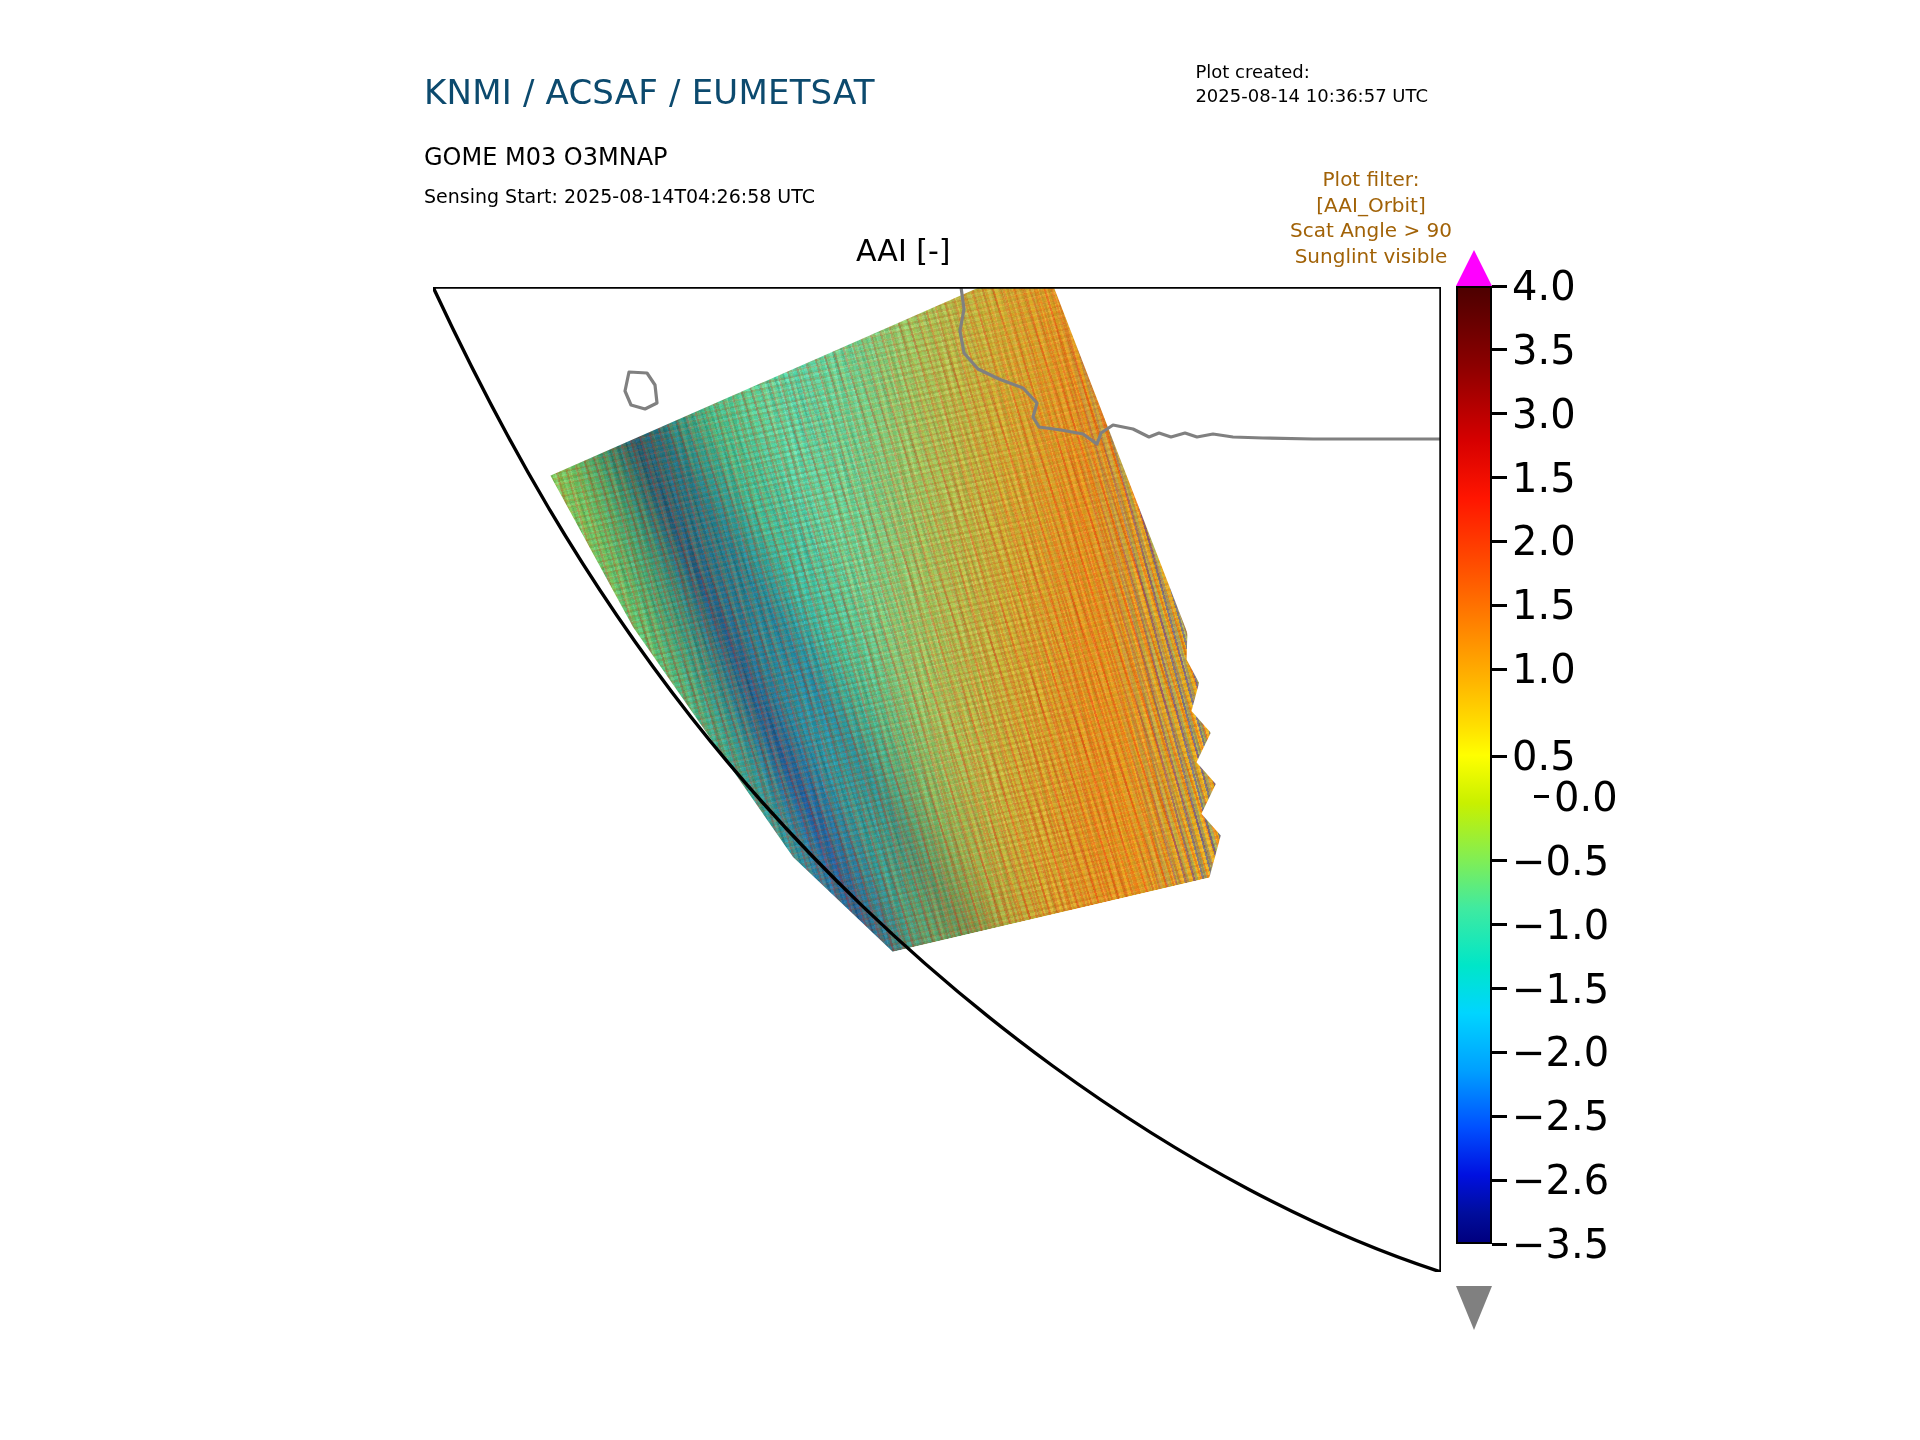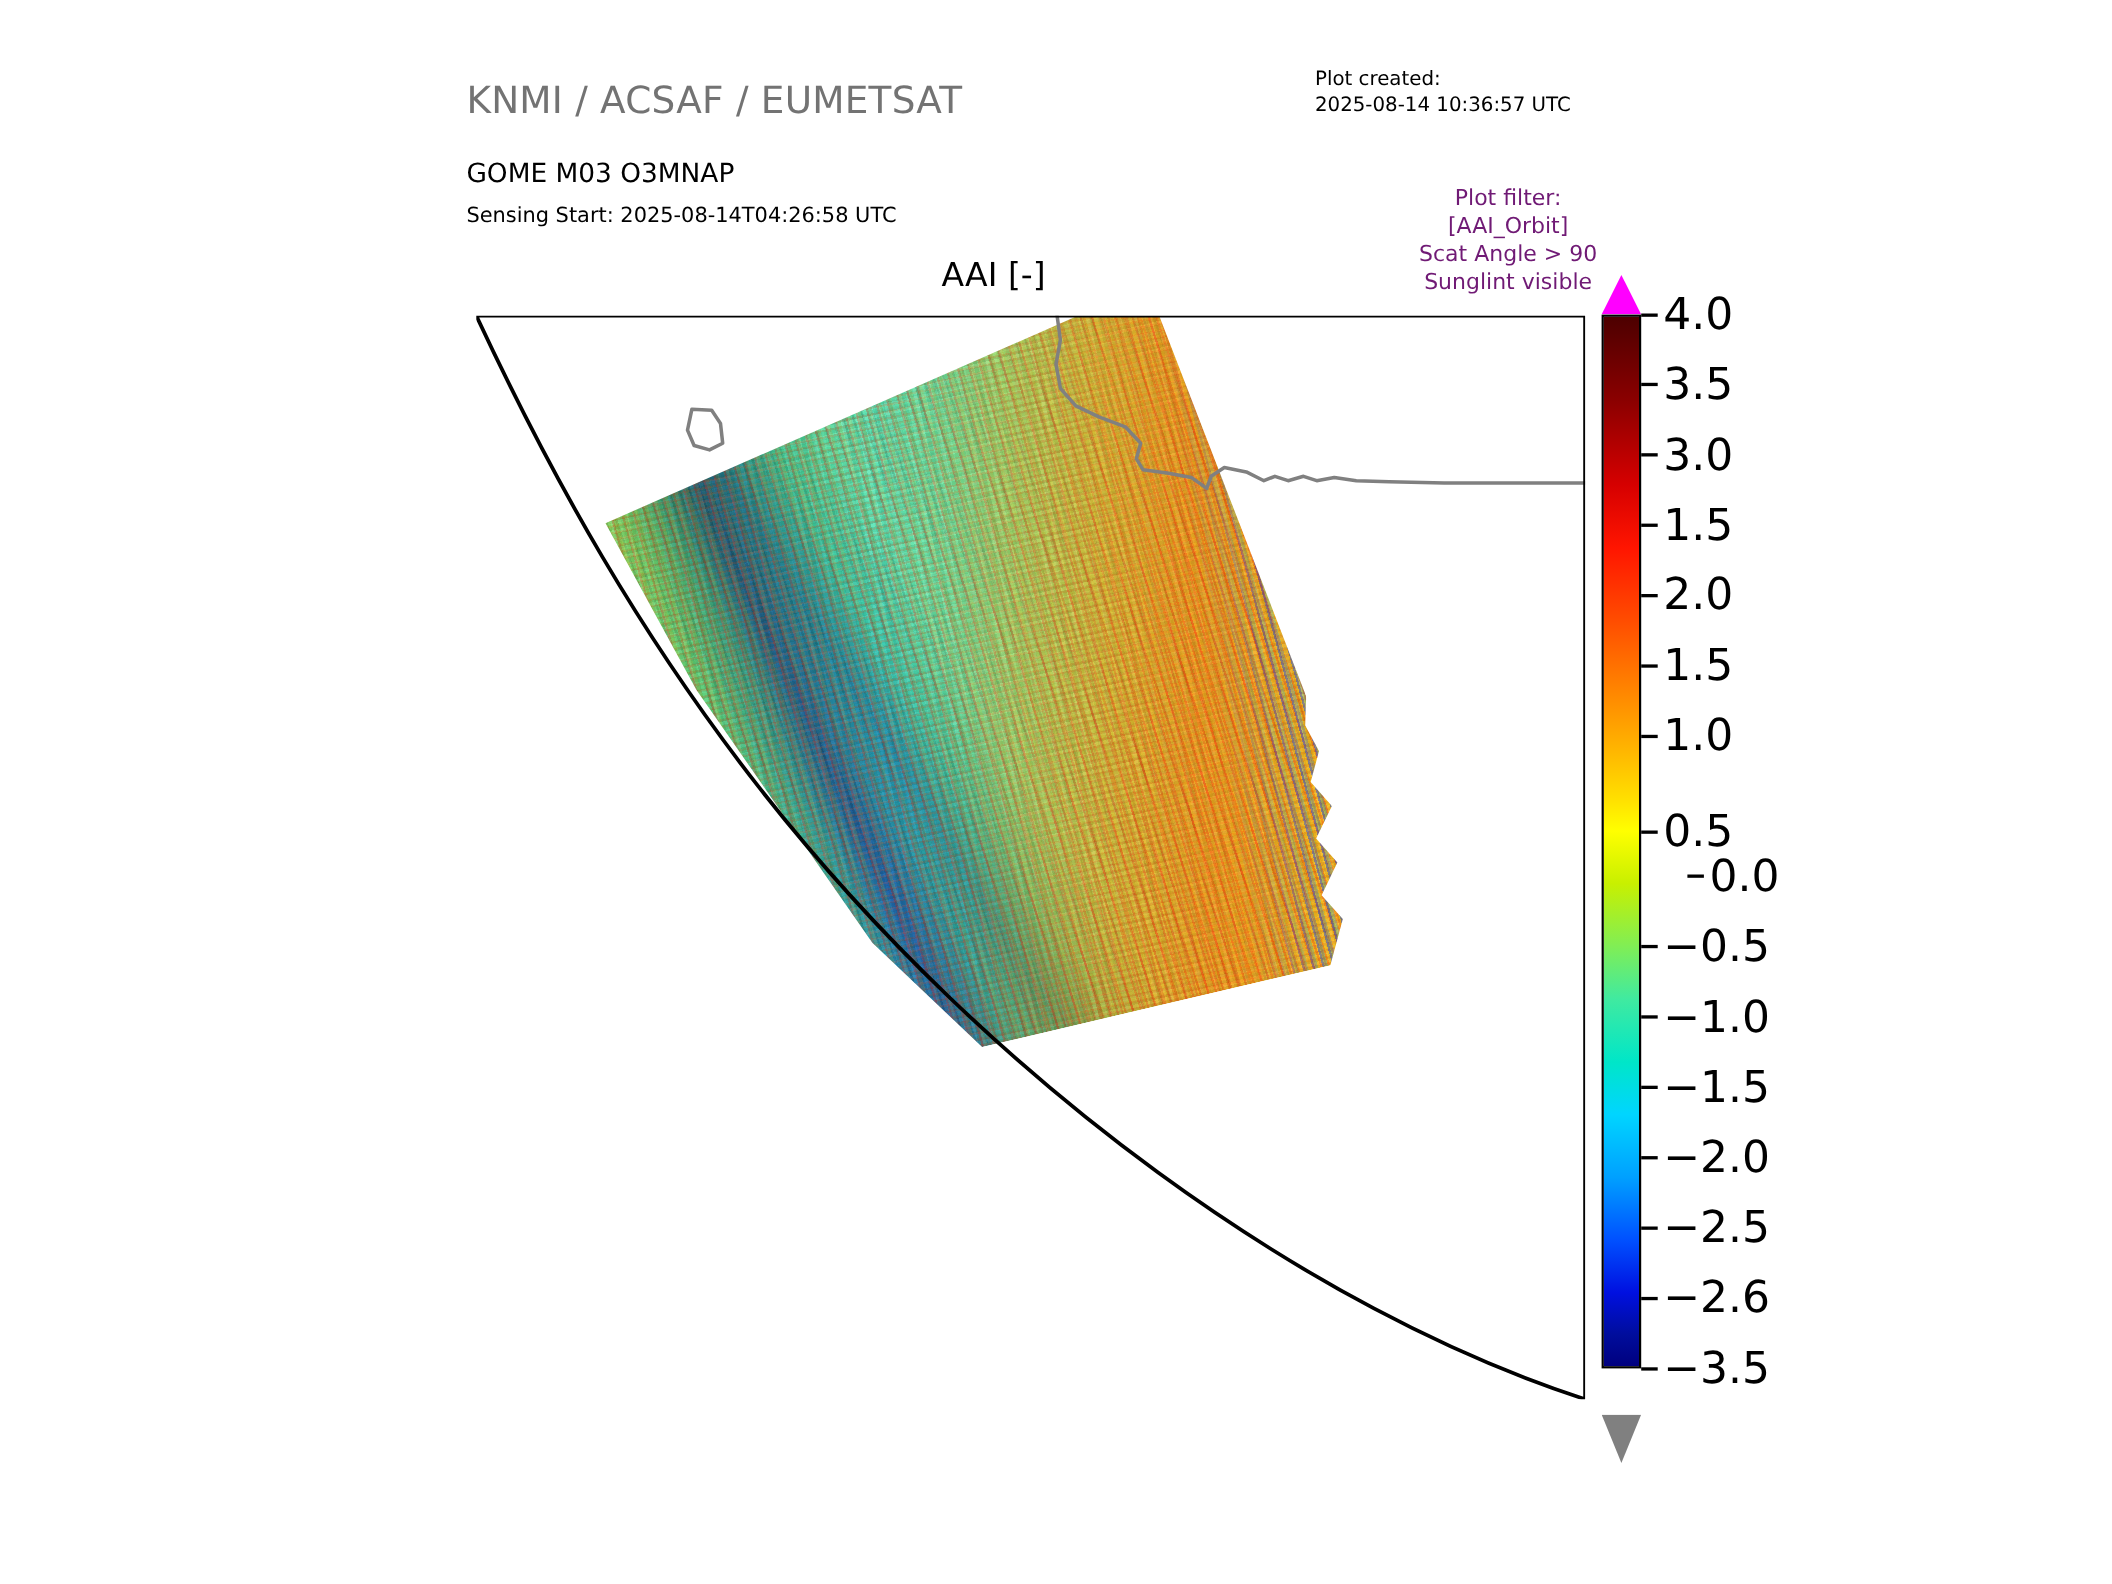--- a/index.html
+++ b/index.html
@@ -17,7 +17,7 @@
   
   #org-title {
     position: absolute; left: 424px; top: 72px;
-    font-size: 34px; color: #737373;
+    font-size: 34px; color: #0c4a6e;
     white-space: nowrap; letter-spacing: .2px;
   }
   #dataset-title {

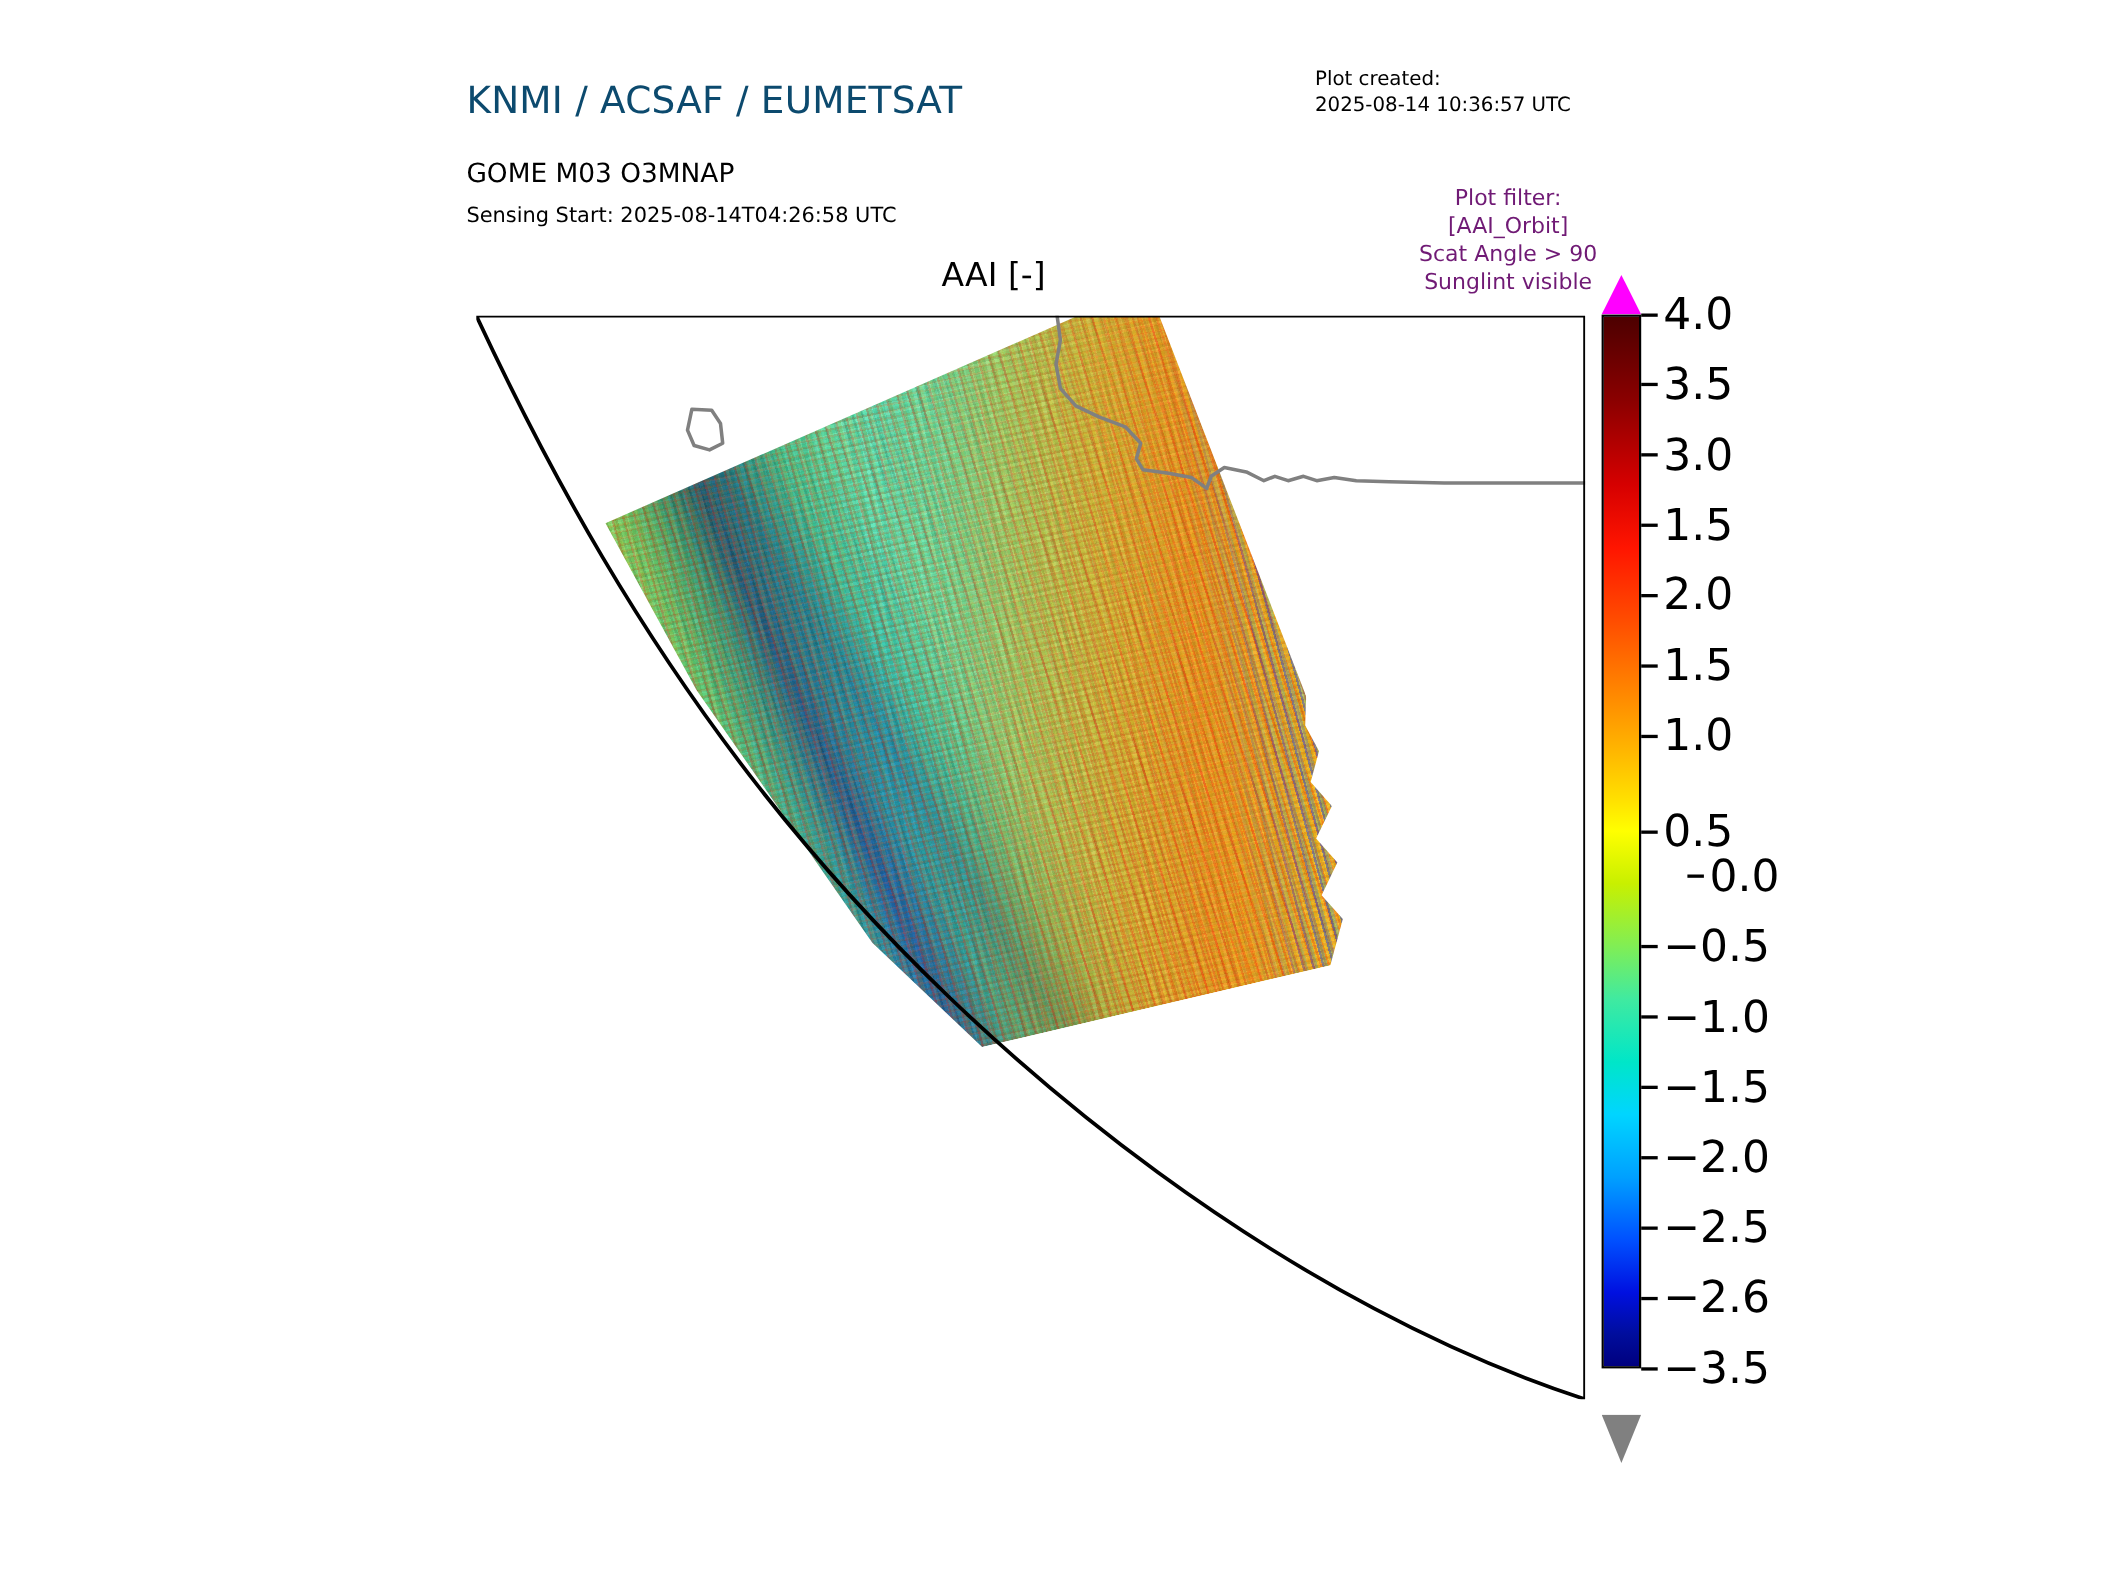--- a/index.html
+++ b/index.html
@@ -41,7 +41,7 @@
 
   .filter-block {
     position: absolute; right: 468px; top: 167px;
-    text-align: center; color: #701a75;
+    text-align: center; color: #a16207;
     font-size: 20px; line-height: 1.28;
     white-space: nowrap;
   }

